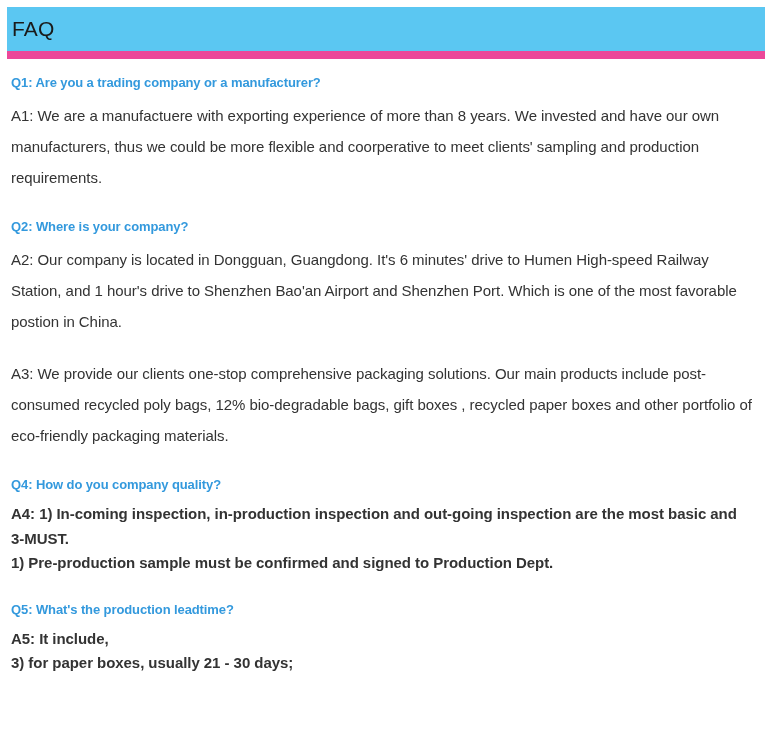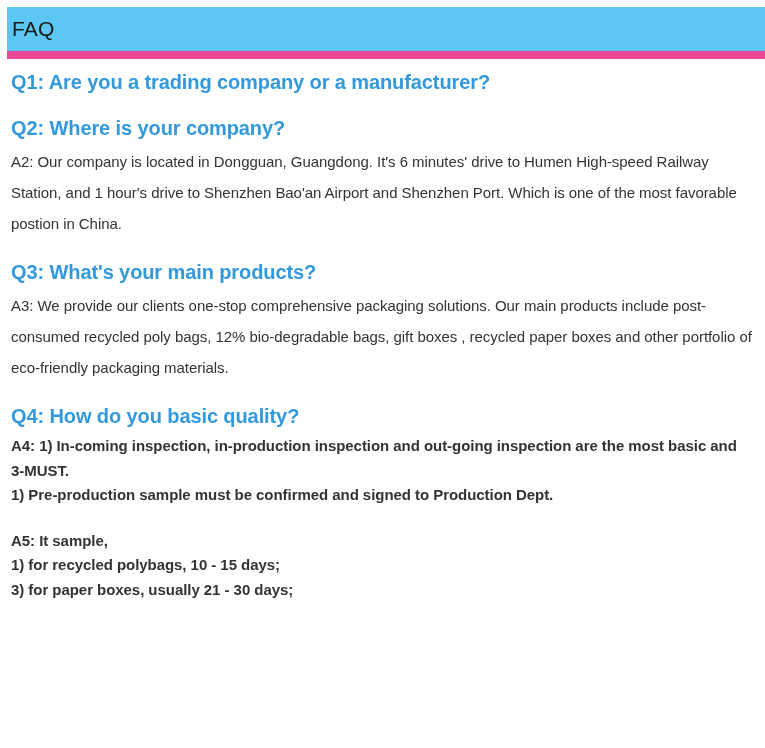--- a/index.html
+++ b/index.html
@@ -62,7 +62,7 @@
   }
 
   .faq-question {
-    font-size: 20px;
+    font-size: 13px;
     font-weight: bold;
     color: #3399dd;
     line-height: 25px;

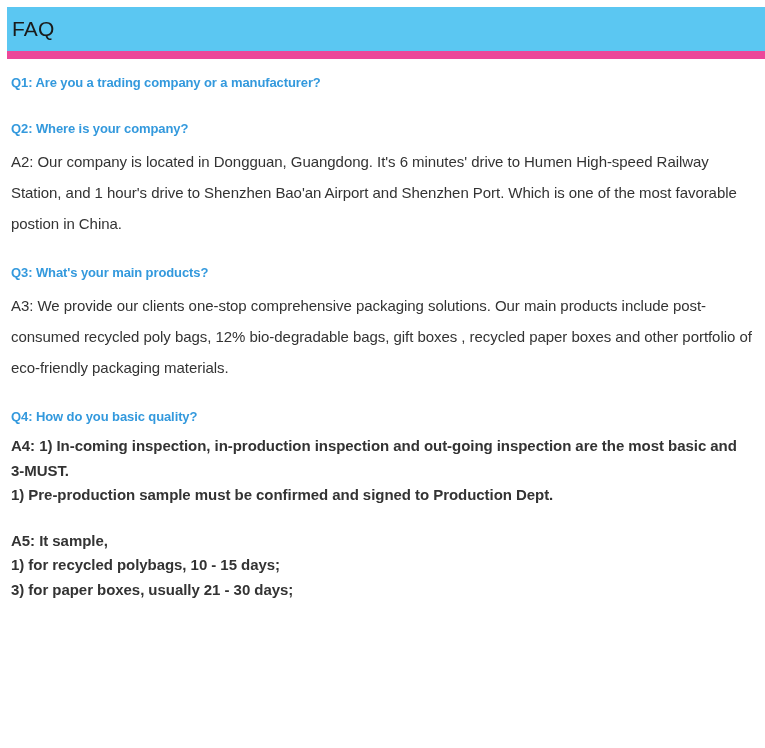--- a/index.html
+++ b/index.html
@@ -100,6 +100,7 @@
 
     <div class="faq-item">
       <p class="faq-question">Q1: Are you a trading company or a manufacturer?</p>
+      <p class="faq-answer">A1: We are a manufactuere with exporting experience of more than 8 years. We invested and have our own manufacturers, thus we could be more flexible and coorperative to meet clients' sampling and production requirements.</p>
     </div>
 
     <div class="faq-item">

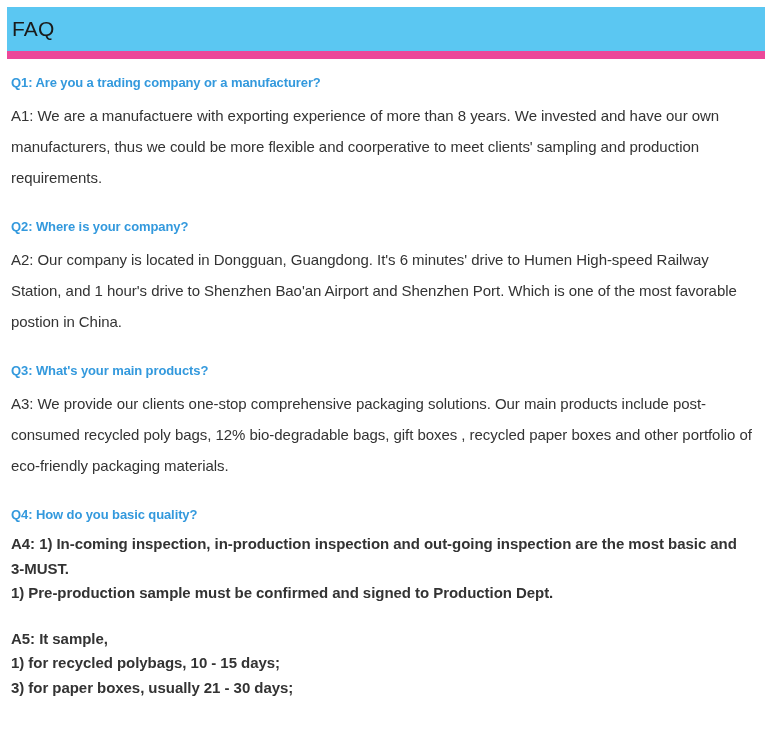--- a/index.html
+++ b/index.html
@@ -109,7 +109,6 @@
     </div>
 
     <div class="faq-item">
-      <p class="faq-question">Q3: What's your main products?</p>
       <p class="faq-answer">A3: We provide our clients one-stop comprehensive packaging solutions. Our main products include post-consumed recycled poly bags, 12% bio-degradable bags, gift boxes , recycled paper boxes and other portfolio of eco-friendly packaging materials.</p>
     </div>
 

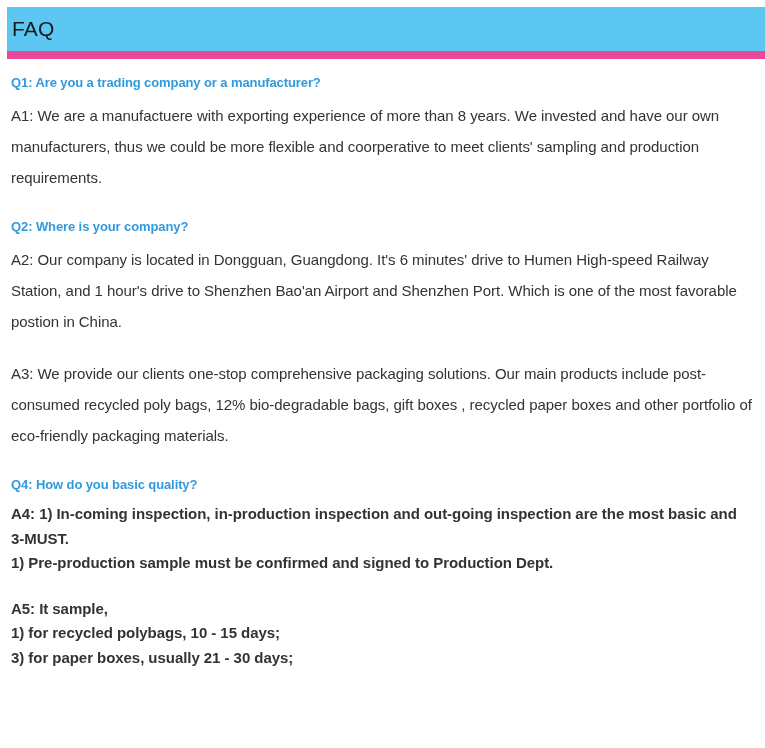--- a/index.html
+++ b/index.html
@@ -113,7 +113,7 @@
     </div>
 
     <div class="faq-item">
-      <p class="faq-question">Q4: How do you basic quality?</p>
+      <p class="faq-question">Q4: How do you company quality?</p>
       <p class="faq-answer compact">
         <span class="line">A4: 1) In-coming inspection, in-production inspection and out-going inspection are the most basic and 3-MUST.</span>
         <span class="line">1) Pre-production sample must be confirmed and signed to Production Dept.</span>

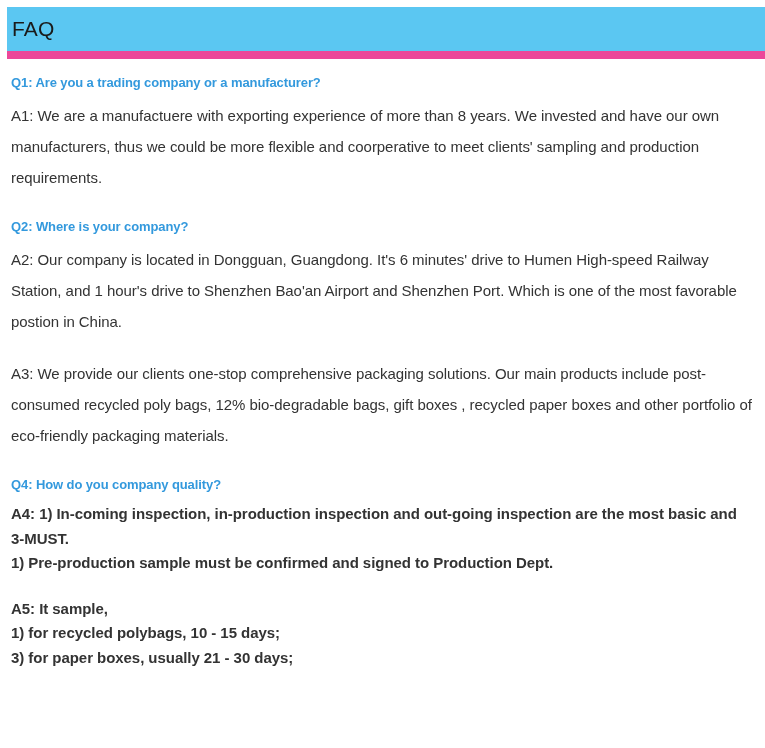--- a/index.html
+++ b/index.html
@@ -121,6 +121,7 @@
     </div>
 
     <div class="faq-item">
+      <p class="faq-question">Q5: What's the production leadtime?</p>
       <p class="faq-answer compact">
         <span class="line">A5: It sample,</span>
         <span class="line">1) for recycled polybags, 10 - 15 days;</span>

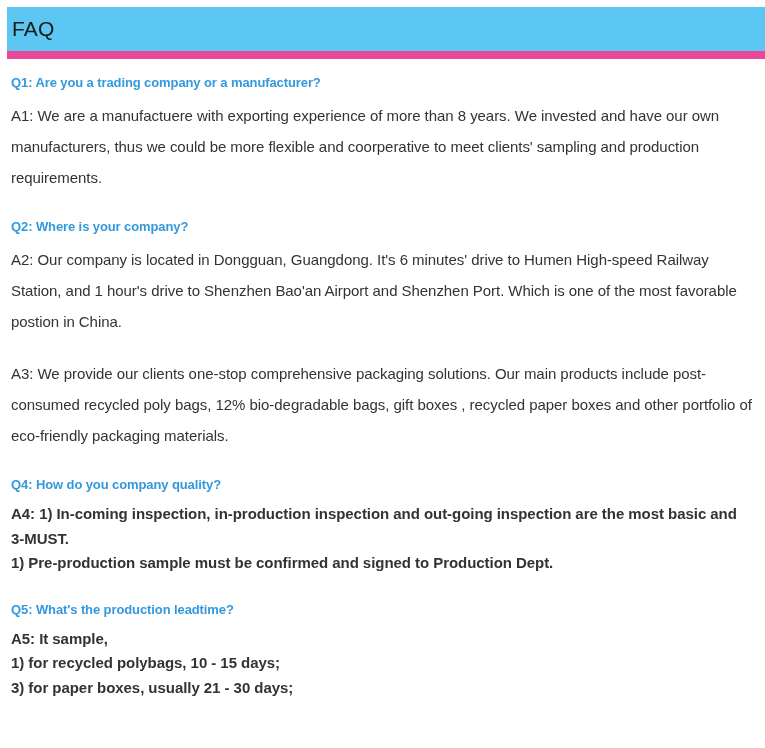--- a/index.html
+++ b/index.html
@@ -123,7 +123,7 @@
     <div class="faq-item">
       <p class="faq-question">Q5: What's the production leadtime?</p>
       <p class="faq-answer compact">
-        <span class="line">A5: It sample,</span>
+        <span class="line">A5: It include,</span>
         <span class="line">1) for recycled polybags, 10 - 15 days;</span>
         <span class="line">3) for paper boxes, usually 21 - 30 days;</span>
 

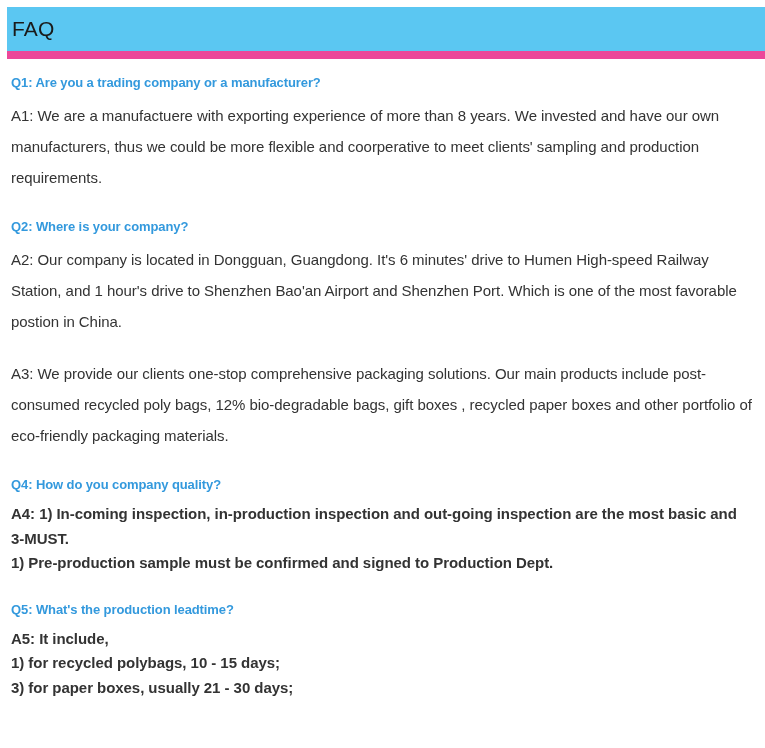--- a/index.html
+++ b/index.html
@@ -124,7 +124,6 @@
       <p class="faq-question">Q5: What's the production leadtime?</p>
       <p class="faq-answer compact">
         <span class="line">A5: It include,</span>
-        <span class="line">1) for recycled polybags, 10 - 15 days;</span>
         <span class="line">3) for paper boxes, usually 21 - 30 days;</span>
 
       </p>

